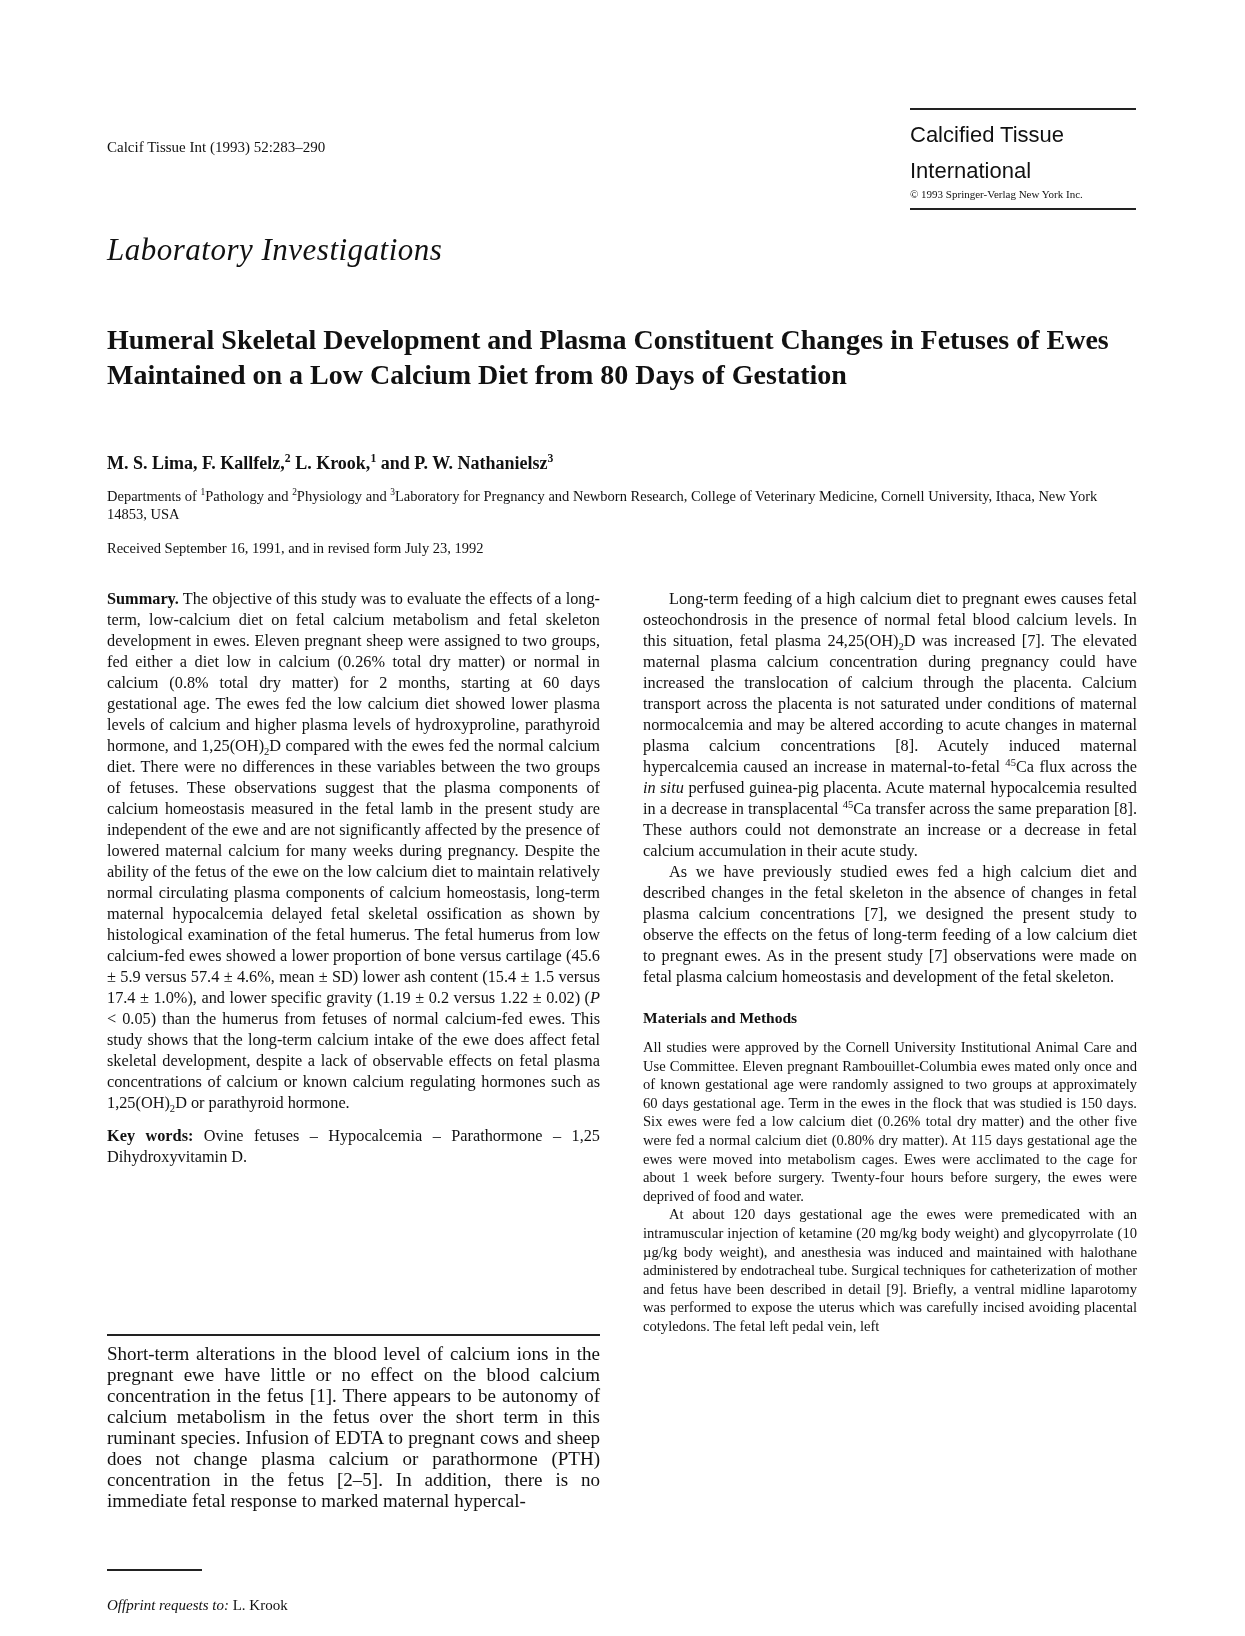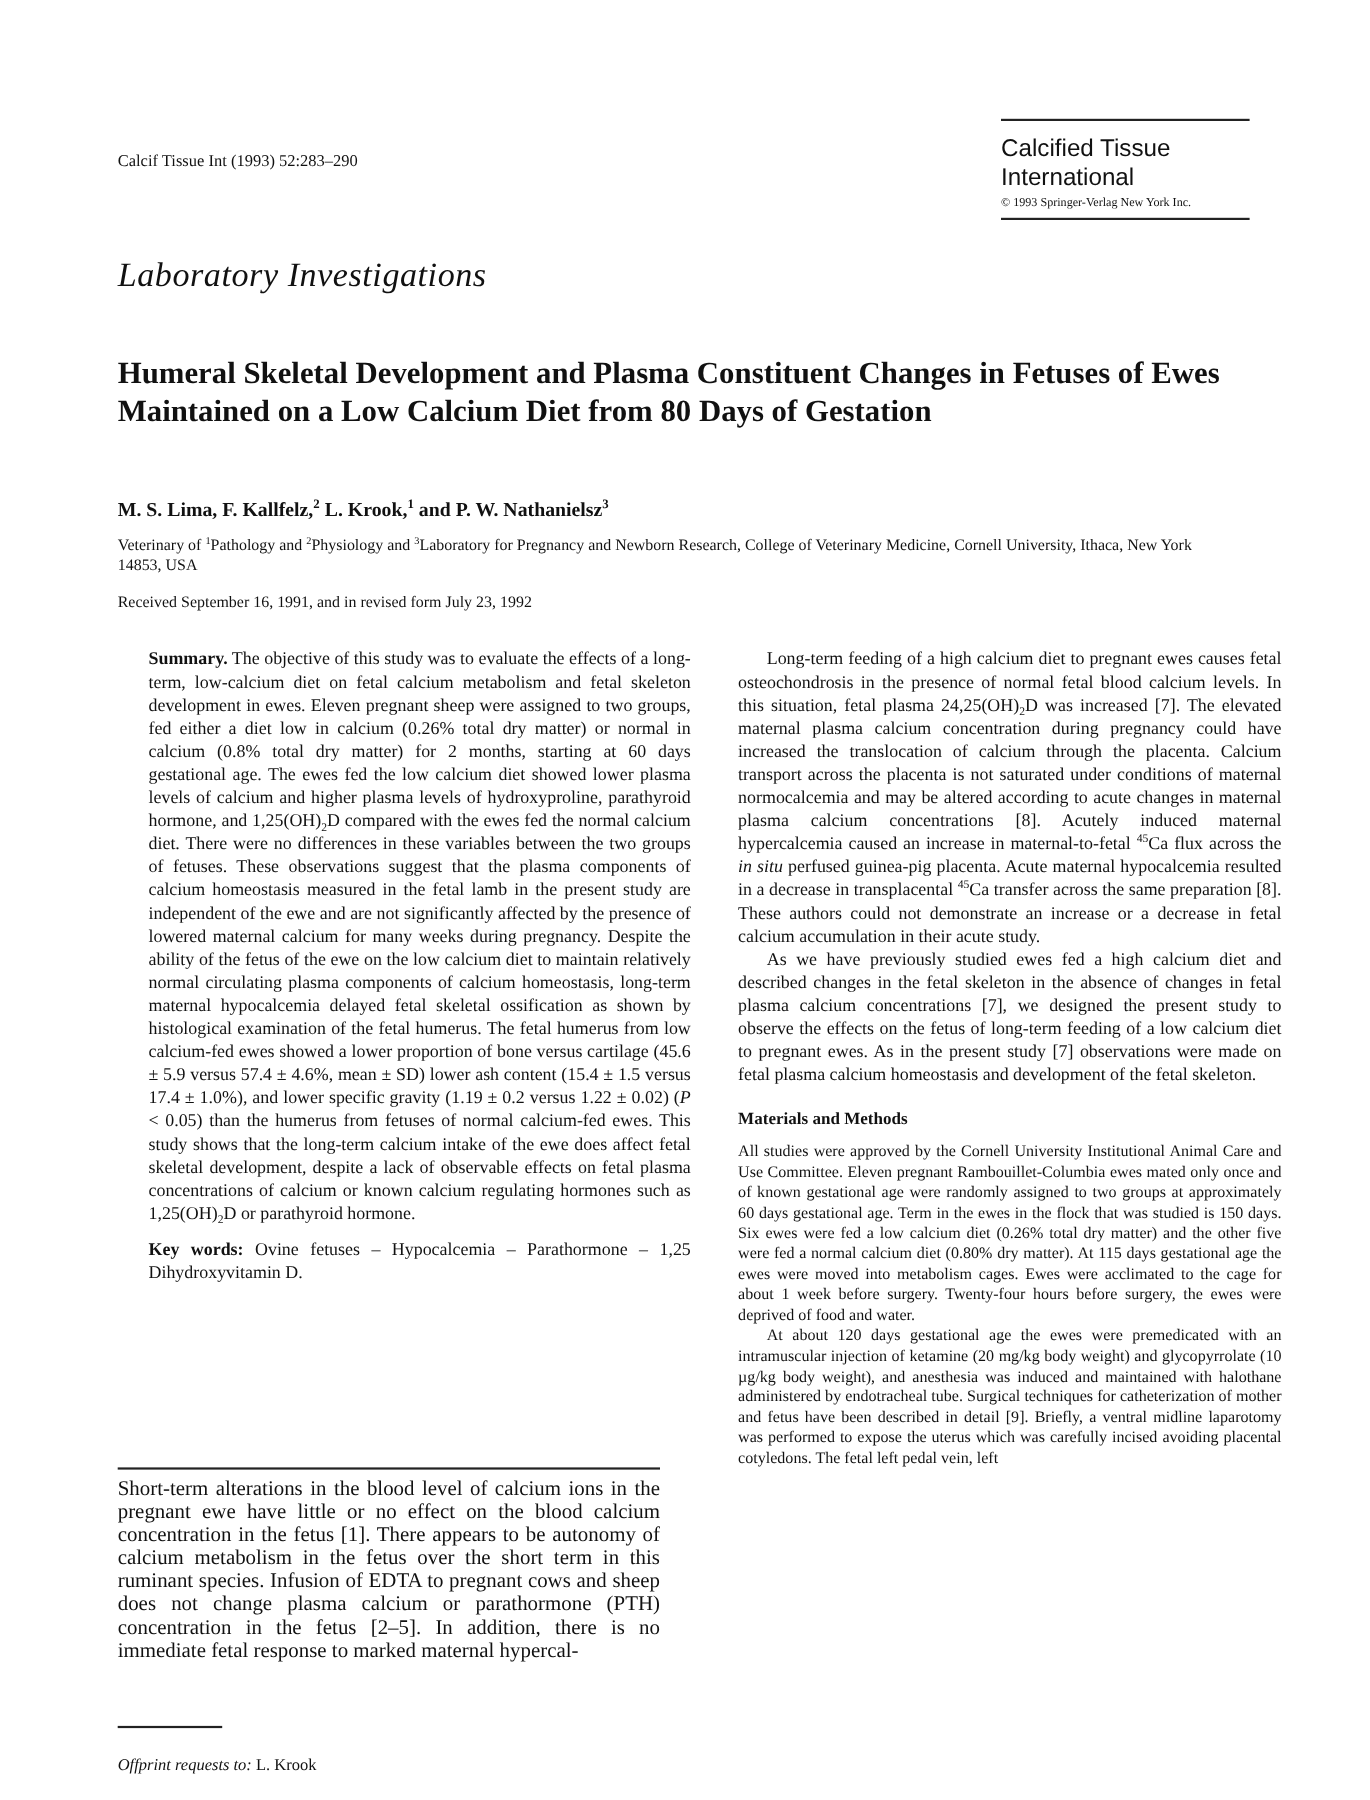--- a/index.html
+++ b/index.html
@@ -38,7 +38,7 @@
 <div class="abs brand-box">
   <div class="brand-rule"></div>
   <div class="brand-name">Calcified Tissue</div>
-  <div class="brand-name" style="margin-top:0">International</div>
+  <div class="brand-name" style="margin-top:10px">International</div>
   <div class="brand-copy">© 1993 Springer-Verlag New York Inc.</div>
   <div class="brand-rule"></div>
 </div>

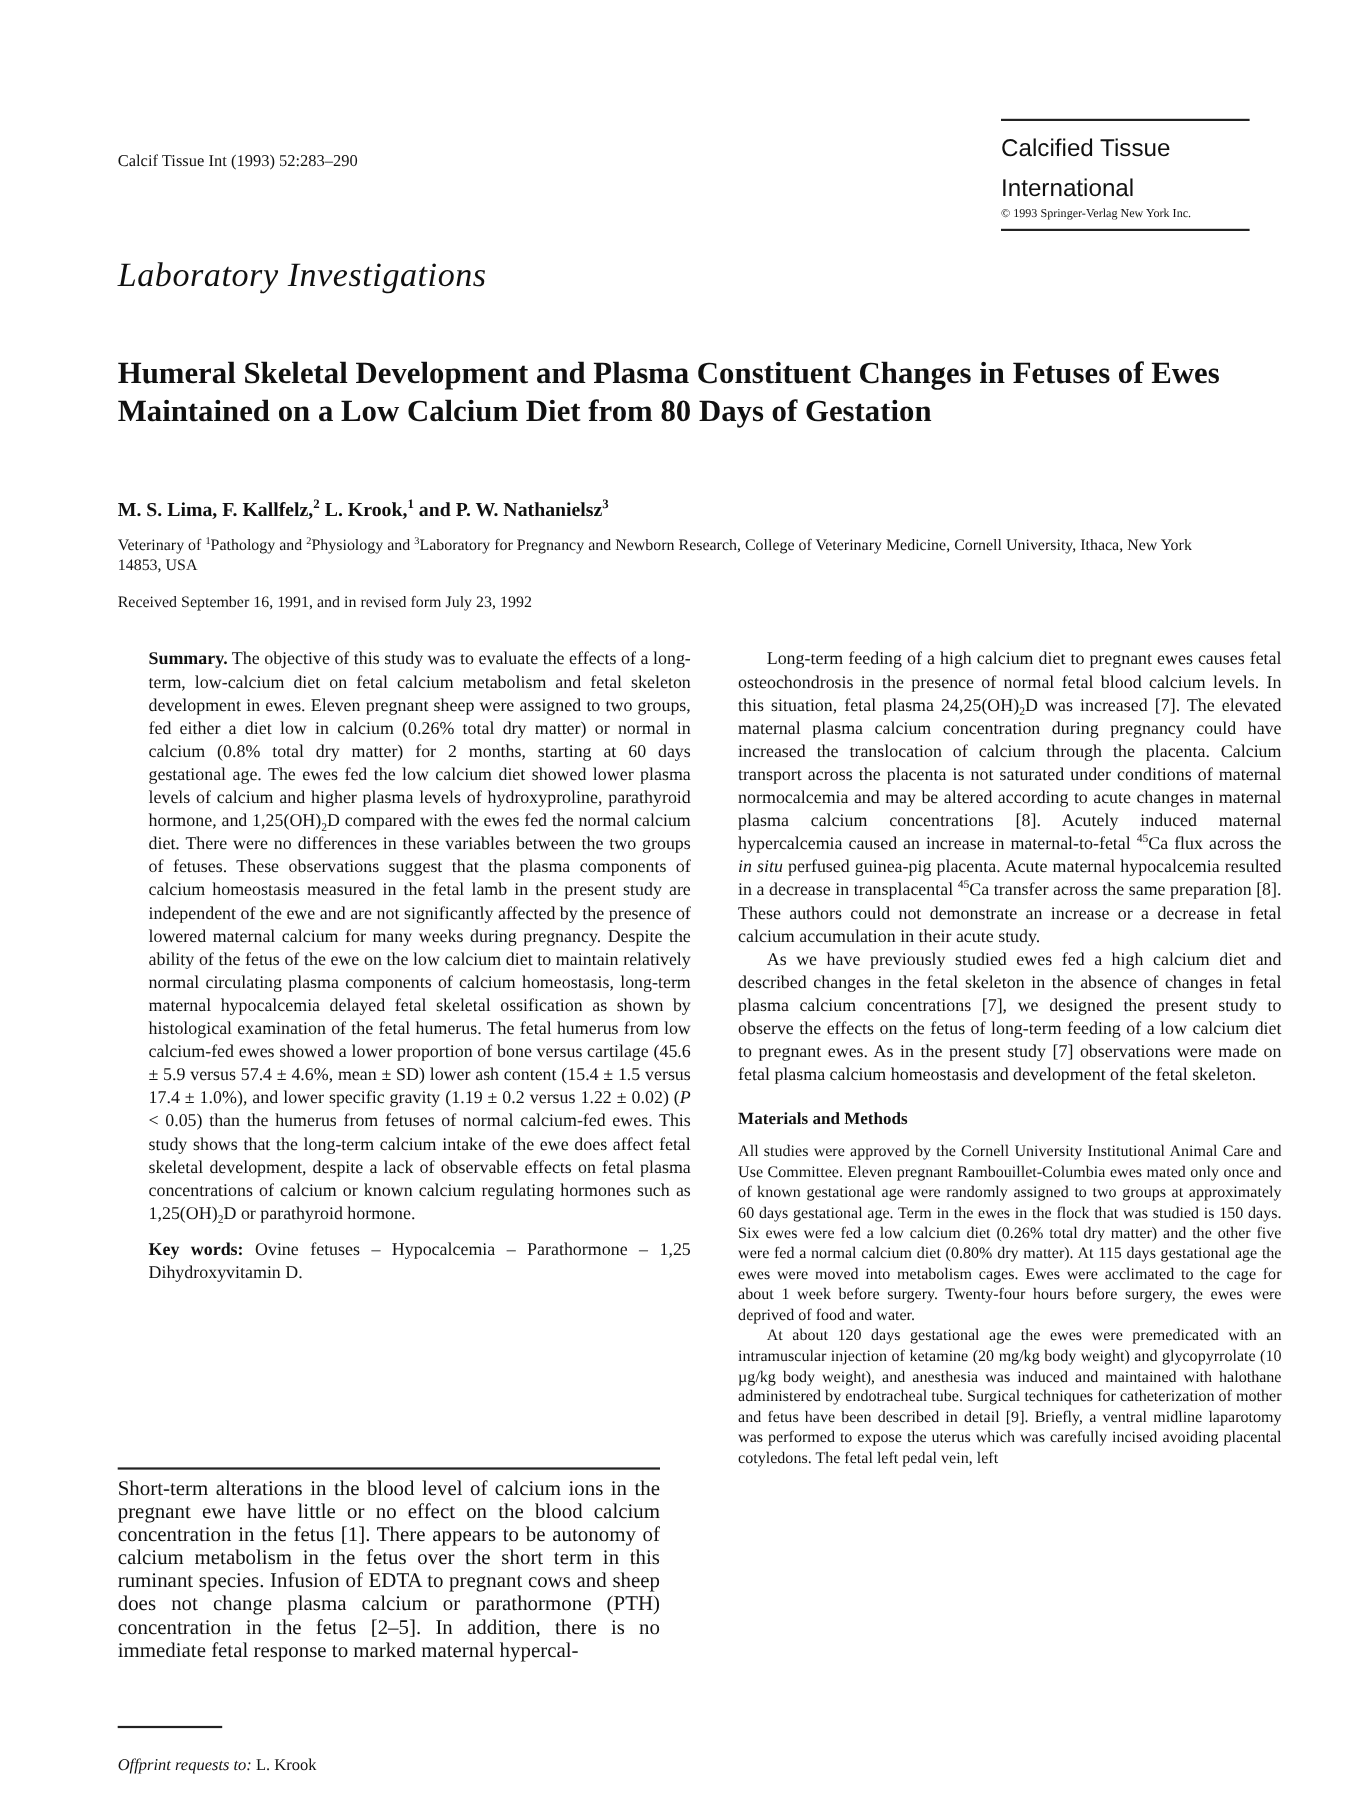--- a/index.html
+++ b/index.html
@@ -52,7 +52,7 @@
 </div>
 
 <div class="abs affil">
-  <span>Veterinary of </span><sup>1</sup><span>Pathology and </span><sup>2</sup><span>Physiology and </span><sup>3</sup><span>Laboratory for Pregnancy and Newborn Research, College of Veterinary Medicine, Cornell University, Ithaca, New York 14853, USA</span>
+  <span>Departments of </span><sup>1</sup><span>Pathology and </span><sup>2</sup><span>Physiology and </span><sup>3</sup><span>Laboratory for Pregnancy and Newborn Research, College of Veterinary Medicine, Cornell University, Ithaca, New York 14853, USA</span>
 </div>
 
 <div class="abs received">Received September 16, 1991, and in revised form July 23, 1992</div>

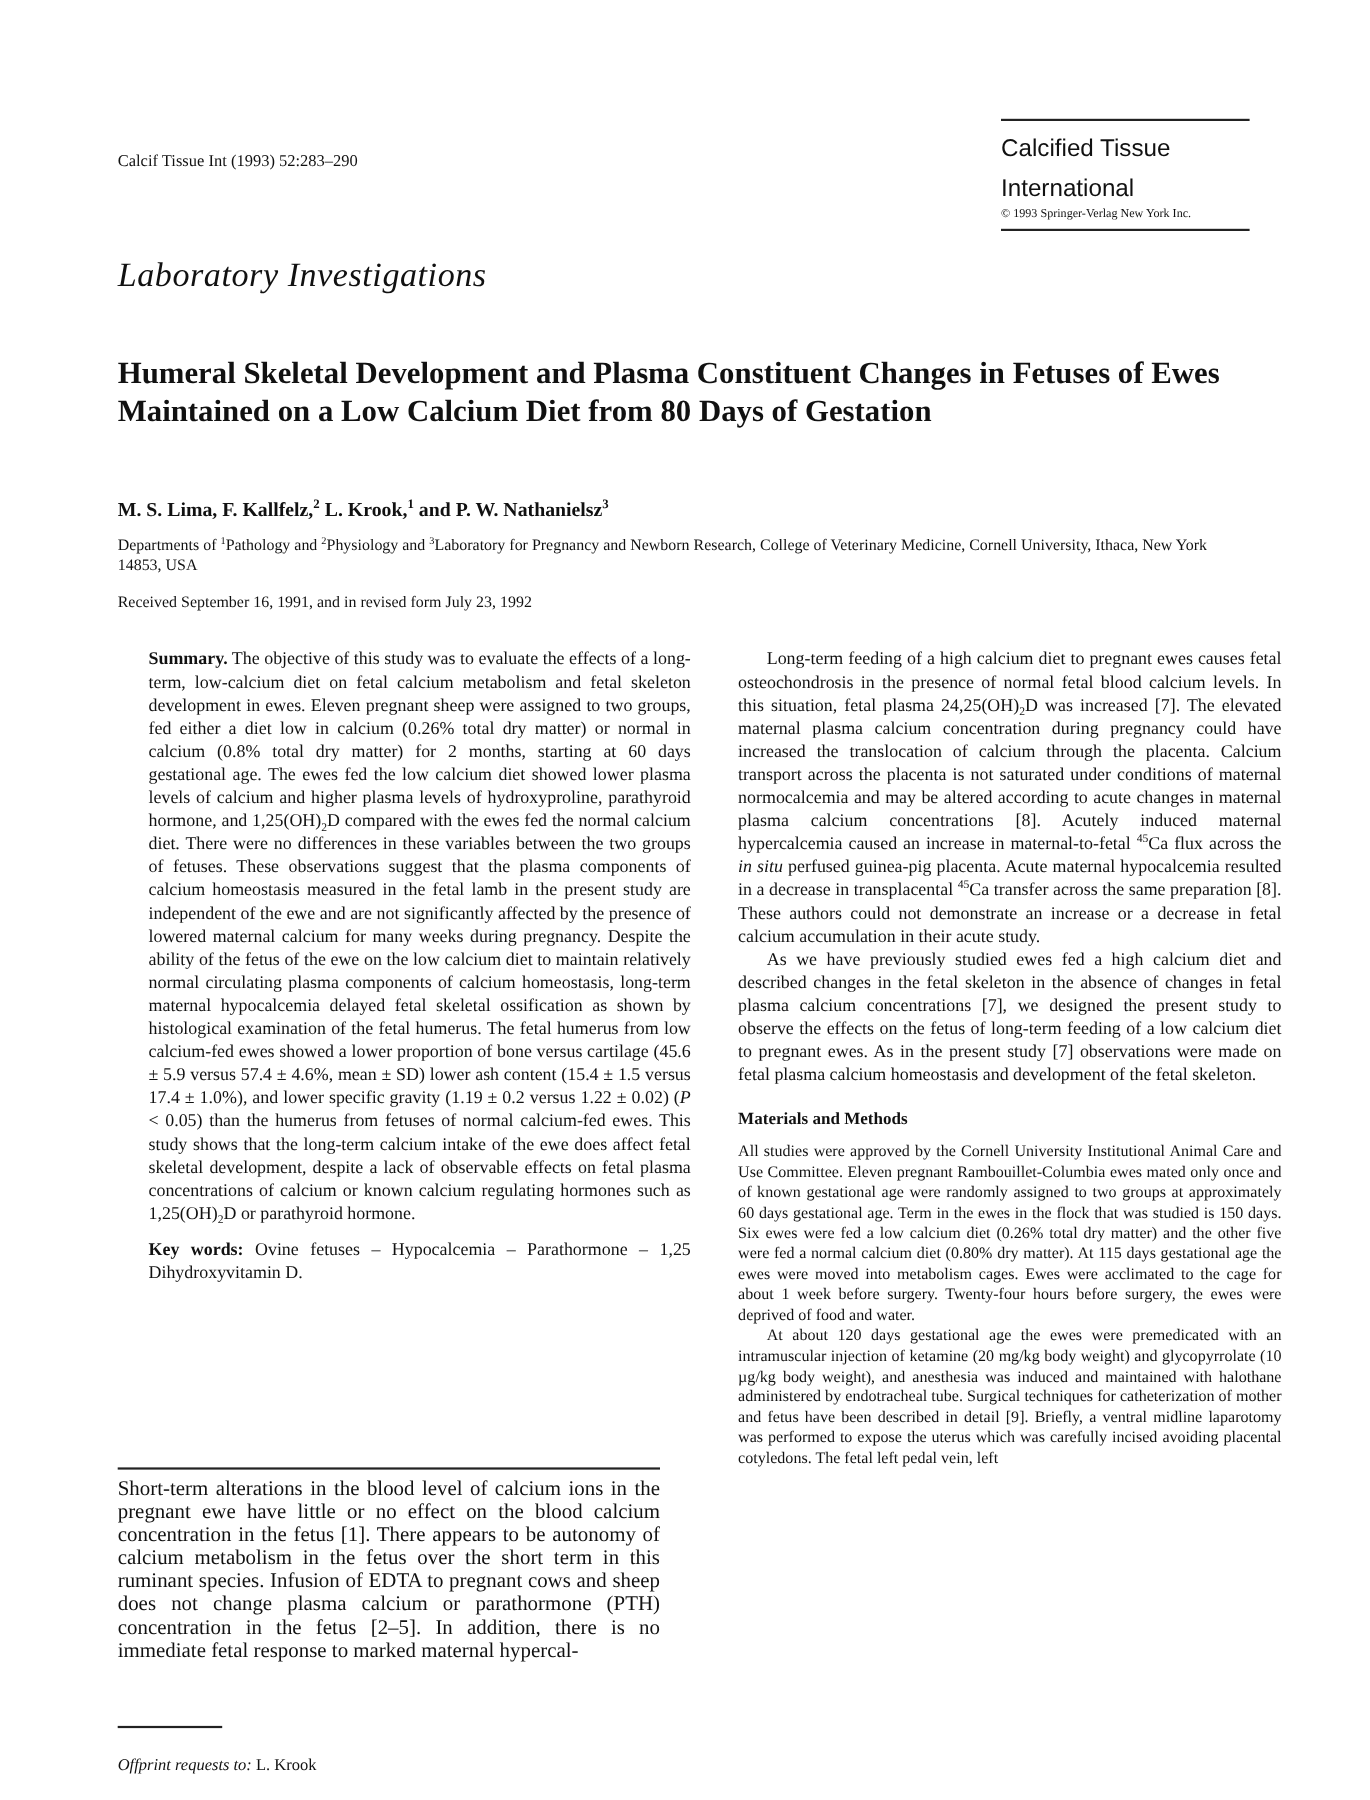--- a/index.html
+++ b/index.html
@@ -15,7 +15,7 @@
   .authors { left: 107px; top: 453px; font-size: 18px; font-weight: bold; }
   .affil { left: 107px; top: 487px; width: 1010px; font-size: 14.5px; line-height: 18px; }
   .received { left: 107px; top: 540px; font-size: 14.5px; }
-  .col { position: absolute; font-size: 16.3px; line-height: 21px; text-align: justify; margin-left: 28px; }
+  .col { position: absolute; font-size: 16.3px; line-height: 21px; text-align: justify; }
   .col-left { left: 107px; top: 588px; width: 493px; }
   .col-right { left: 643px; top: 588px; width: 494px; }
   .col p { margin: 0; }

